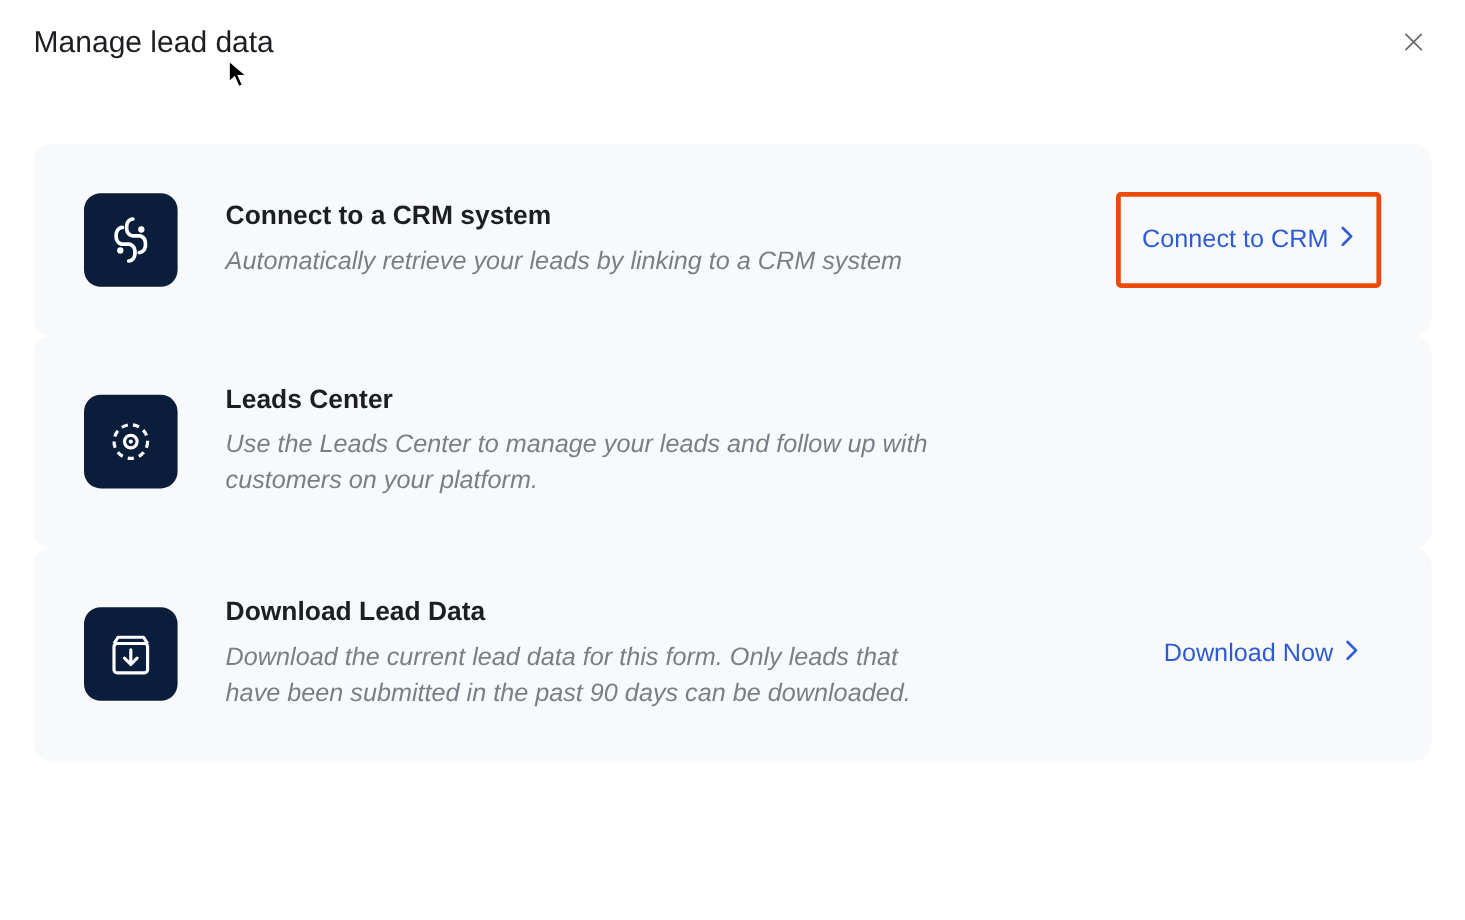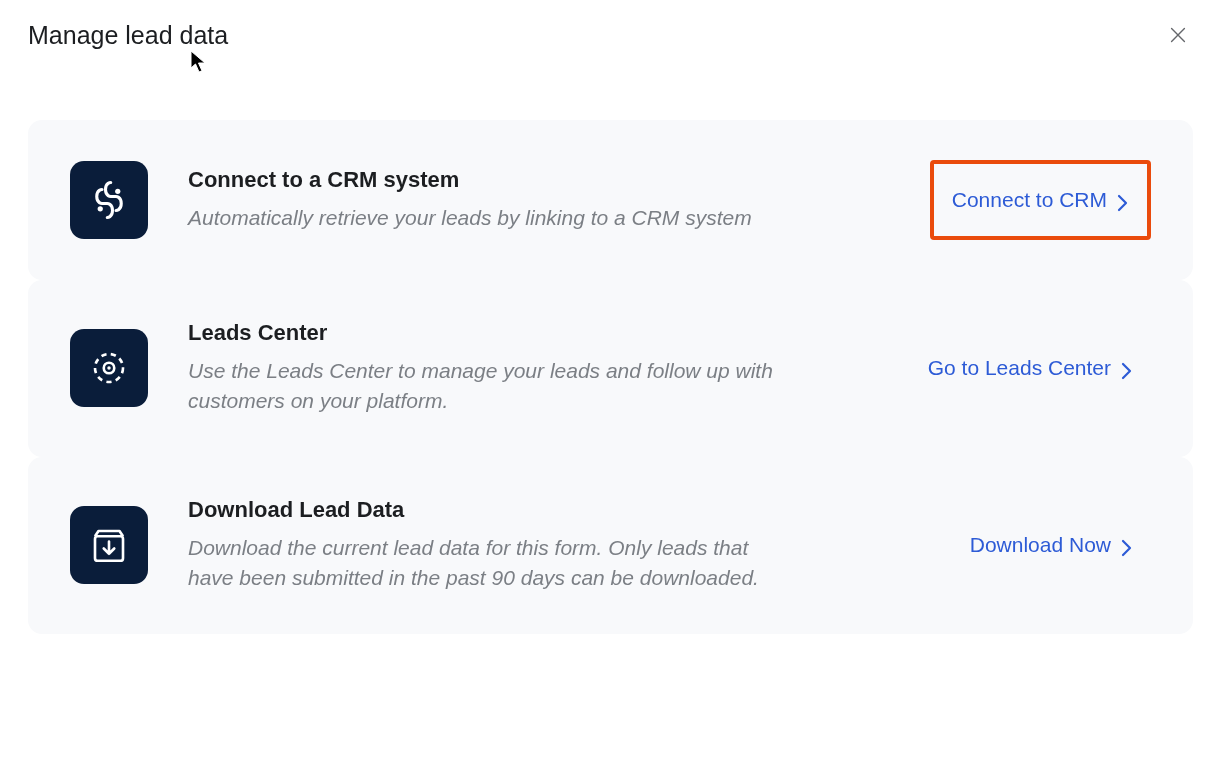--- a/index.html
+++ b/index.html
@@ -94,7 +94,7 @@
     }
     .action-link {
       display: flex;
-      align-items: flex-end;
+      align-items: flex-start;
       gap: 10px;
       font-size: 21px;
       font-weight: 500;

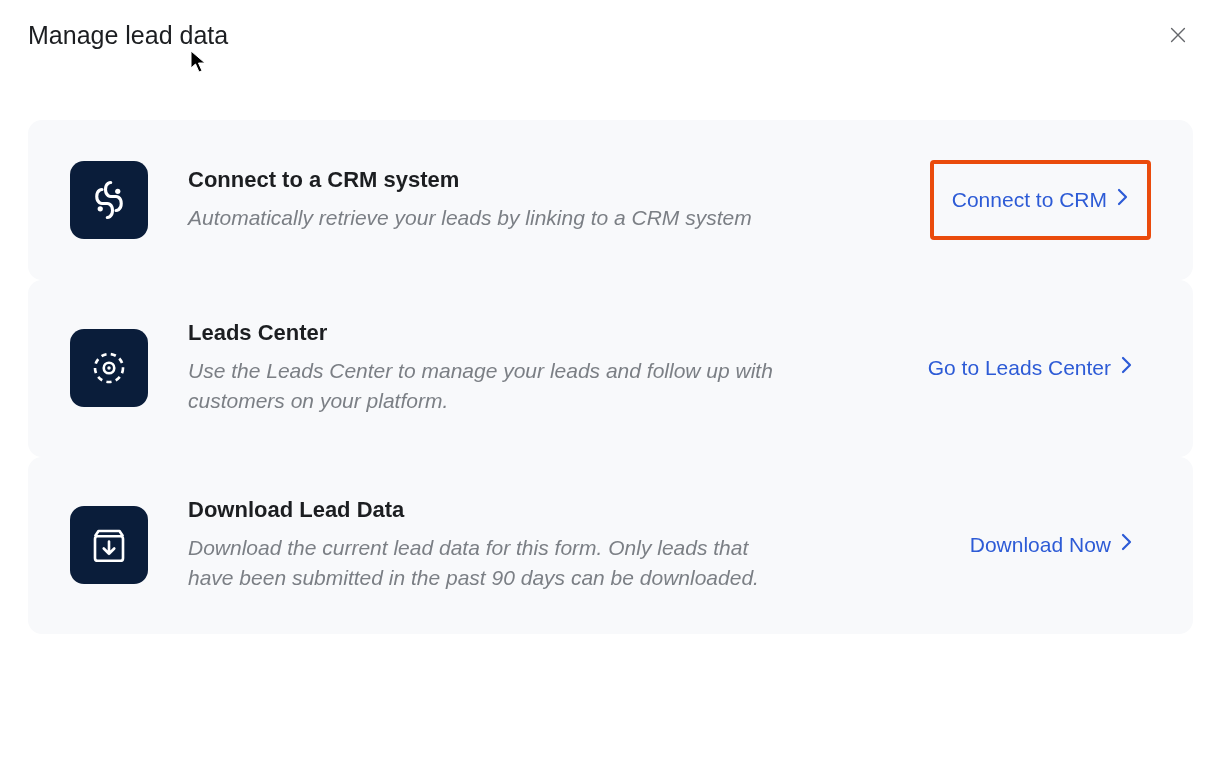--- a/index.html
+++ b/index.html
@@ -168,12 +168,6 @@
       <div class="card-title">Leads Center</div>
       <div class="card-desc">Use the Leads Center to manage your leads and follow up with customers on your platform.</div>
     </div>
-    <a class="action-link">
-      <span>Go to Leads Center</span>
-      <svg viewBox="0 0 12 18">
-        <path d="M2 2 L9 9 L2 16" stroke-linecap="round" stroke-linejoin="round"></path>
-      </svg>
-    </a>
   </div>
 
   <div class="card">

